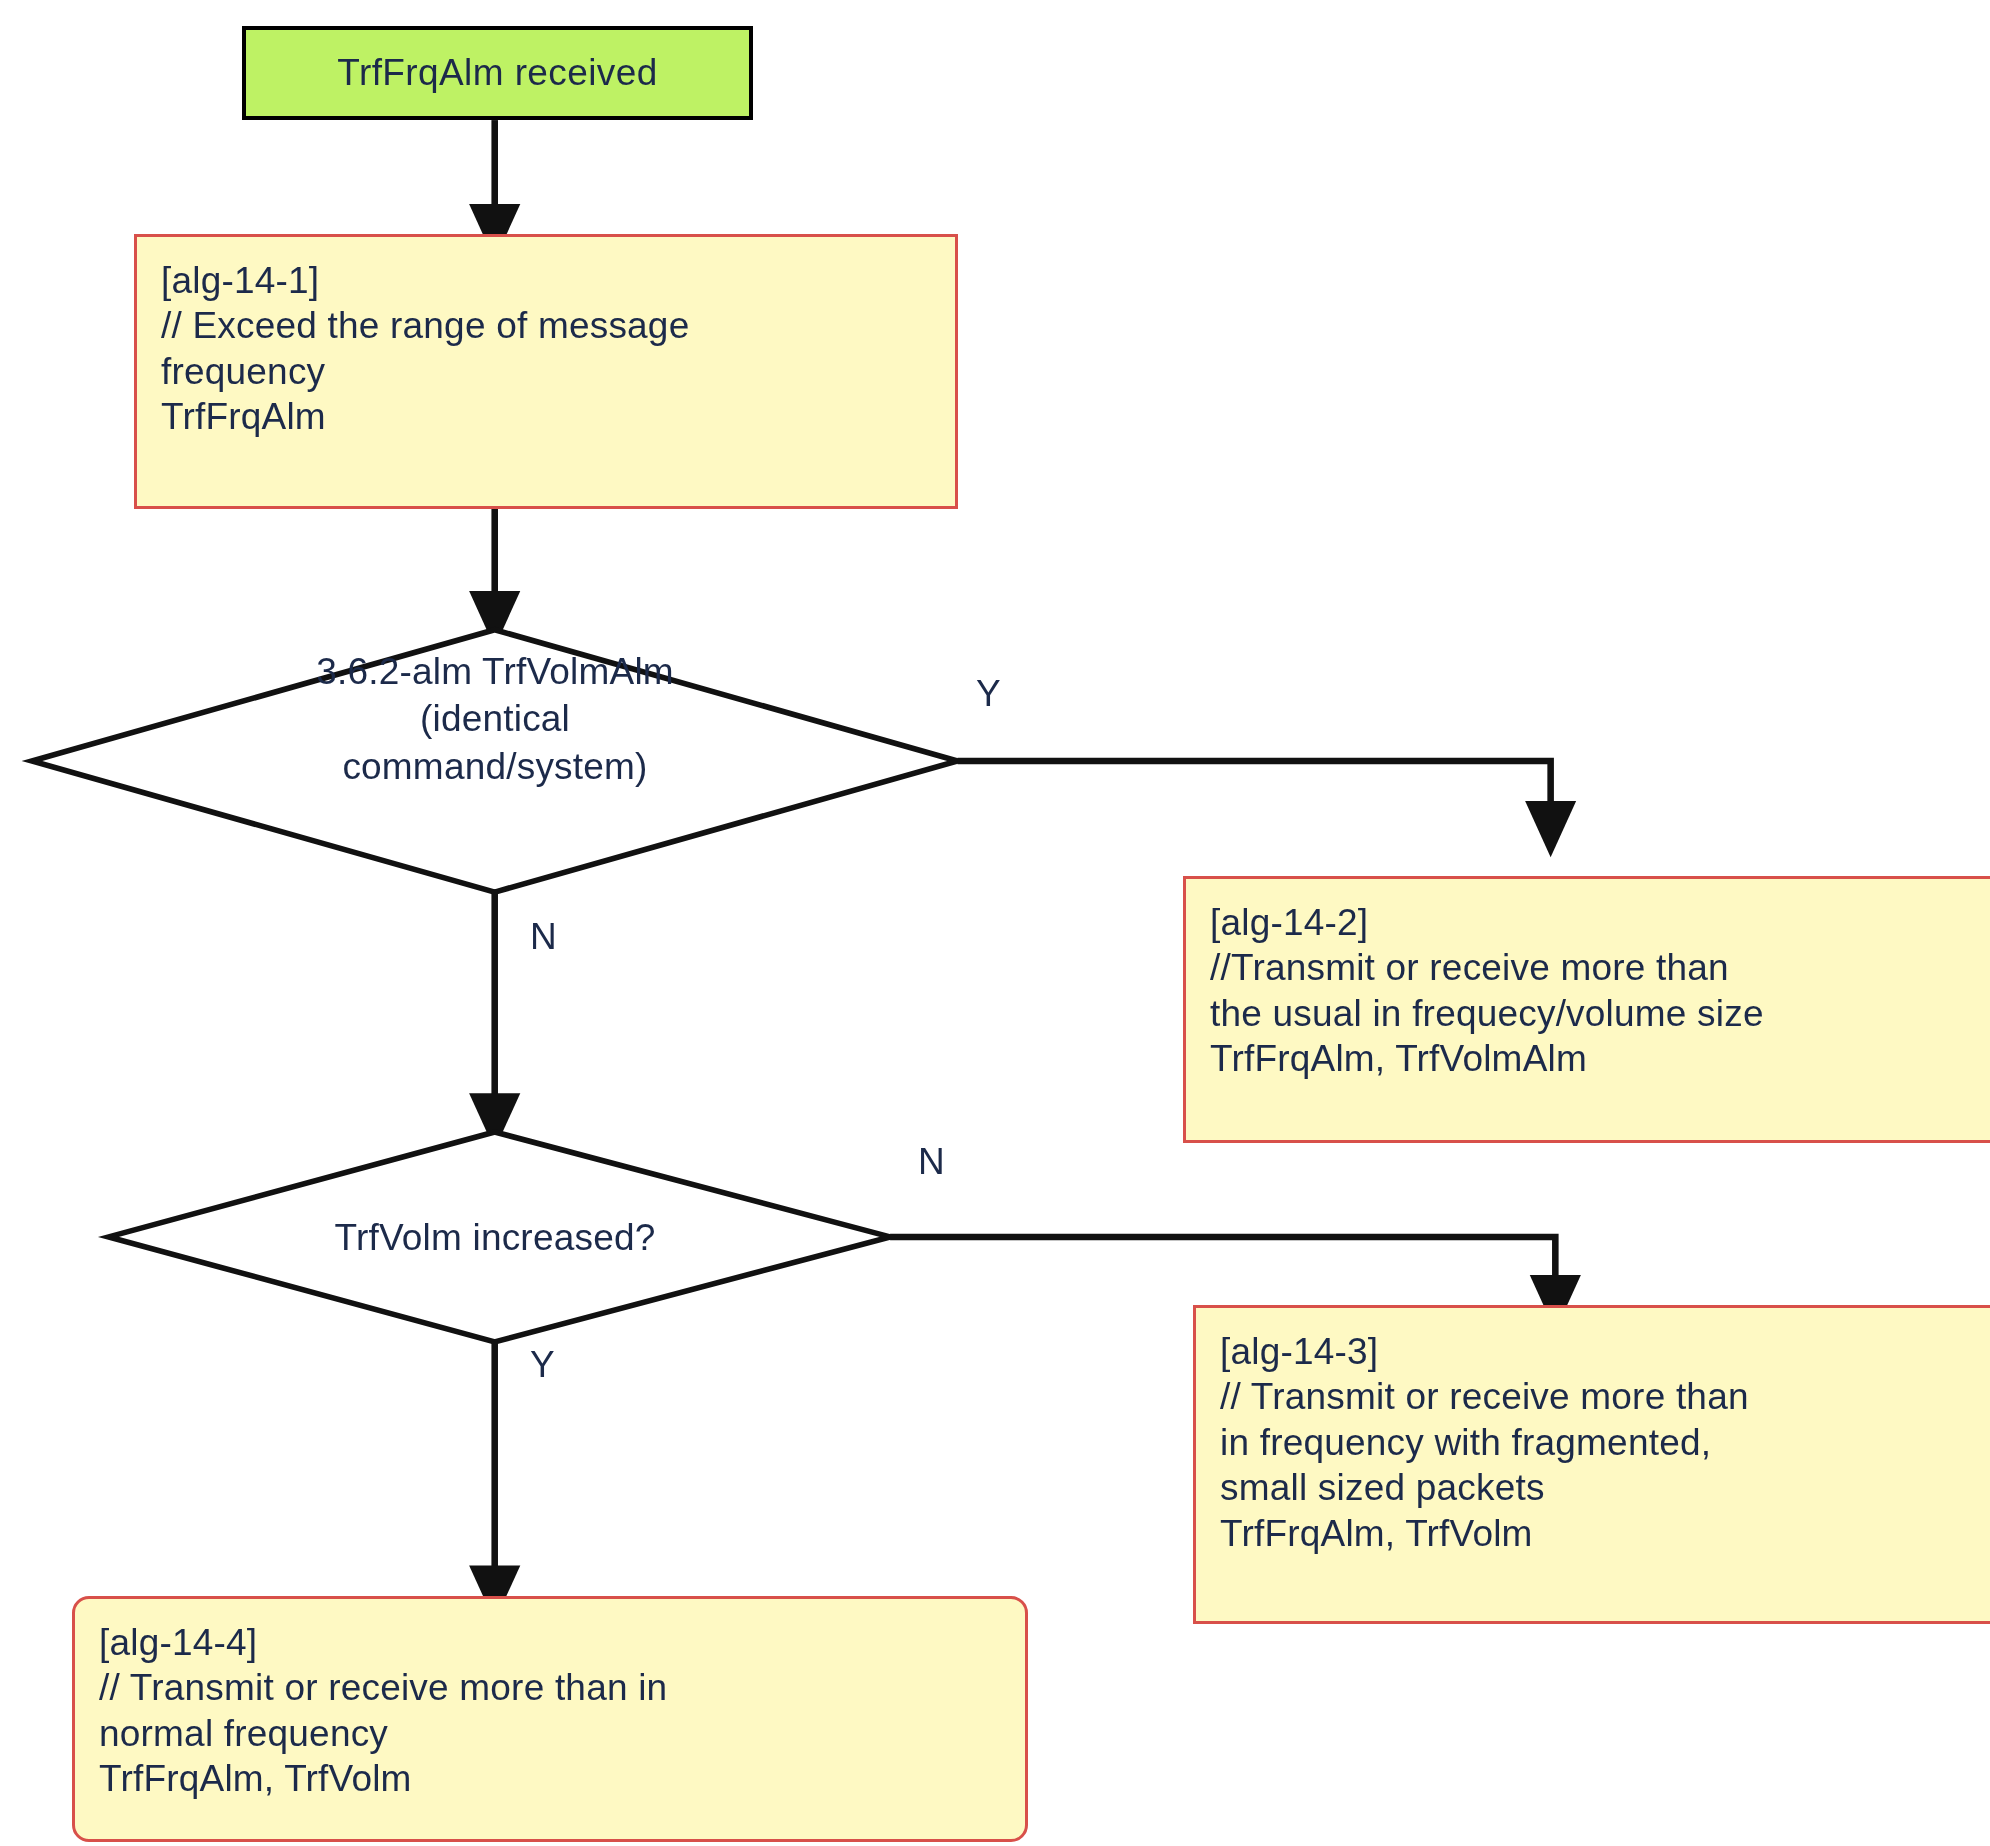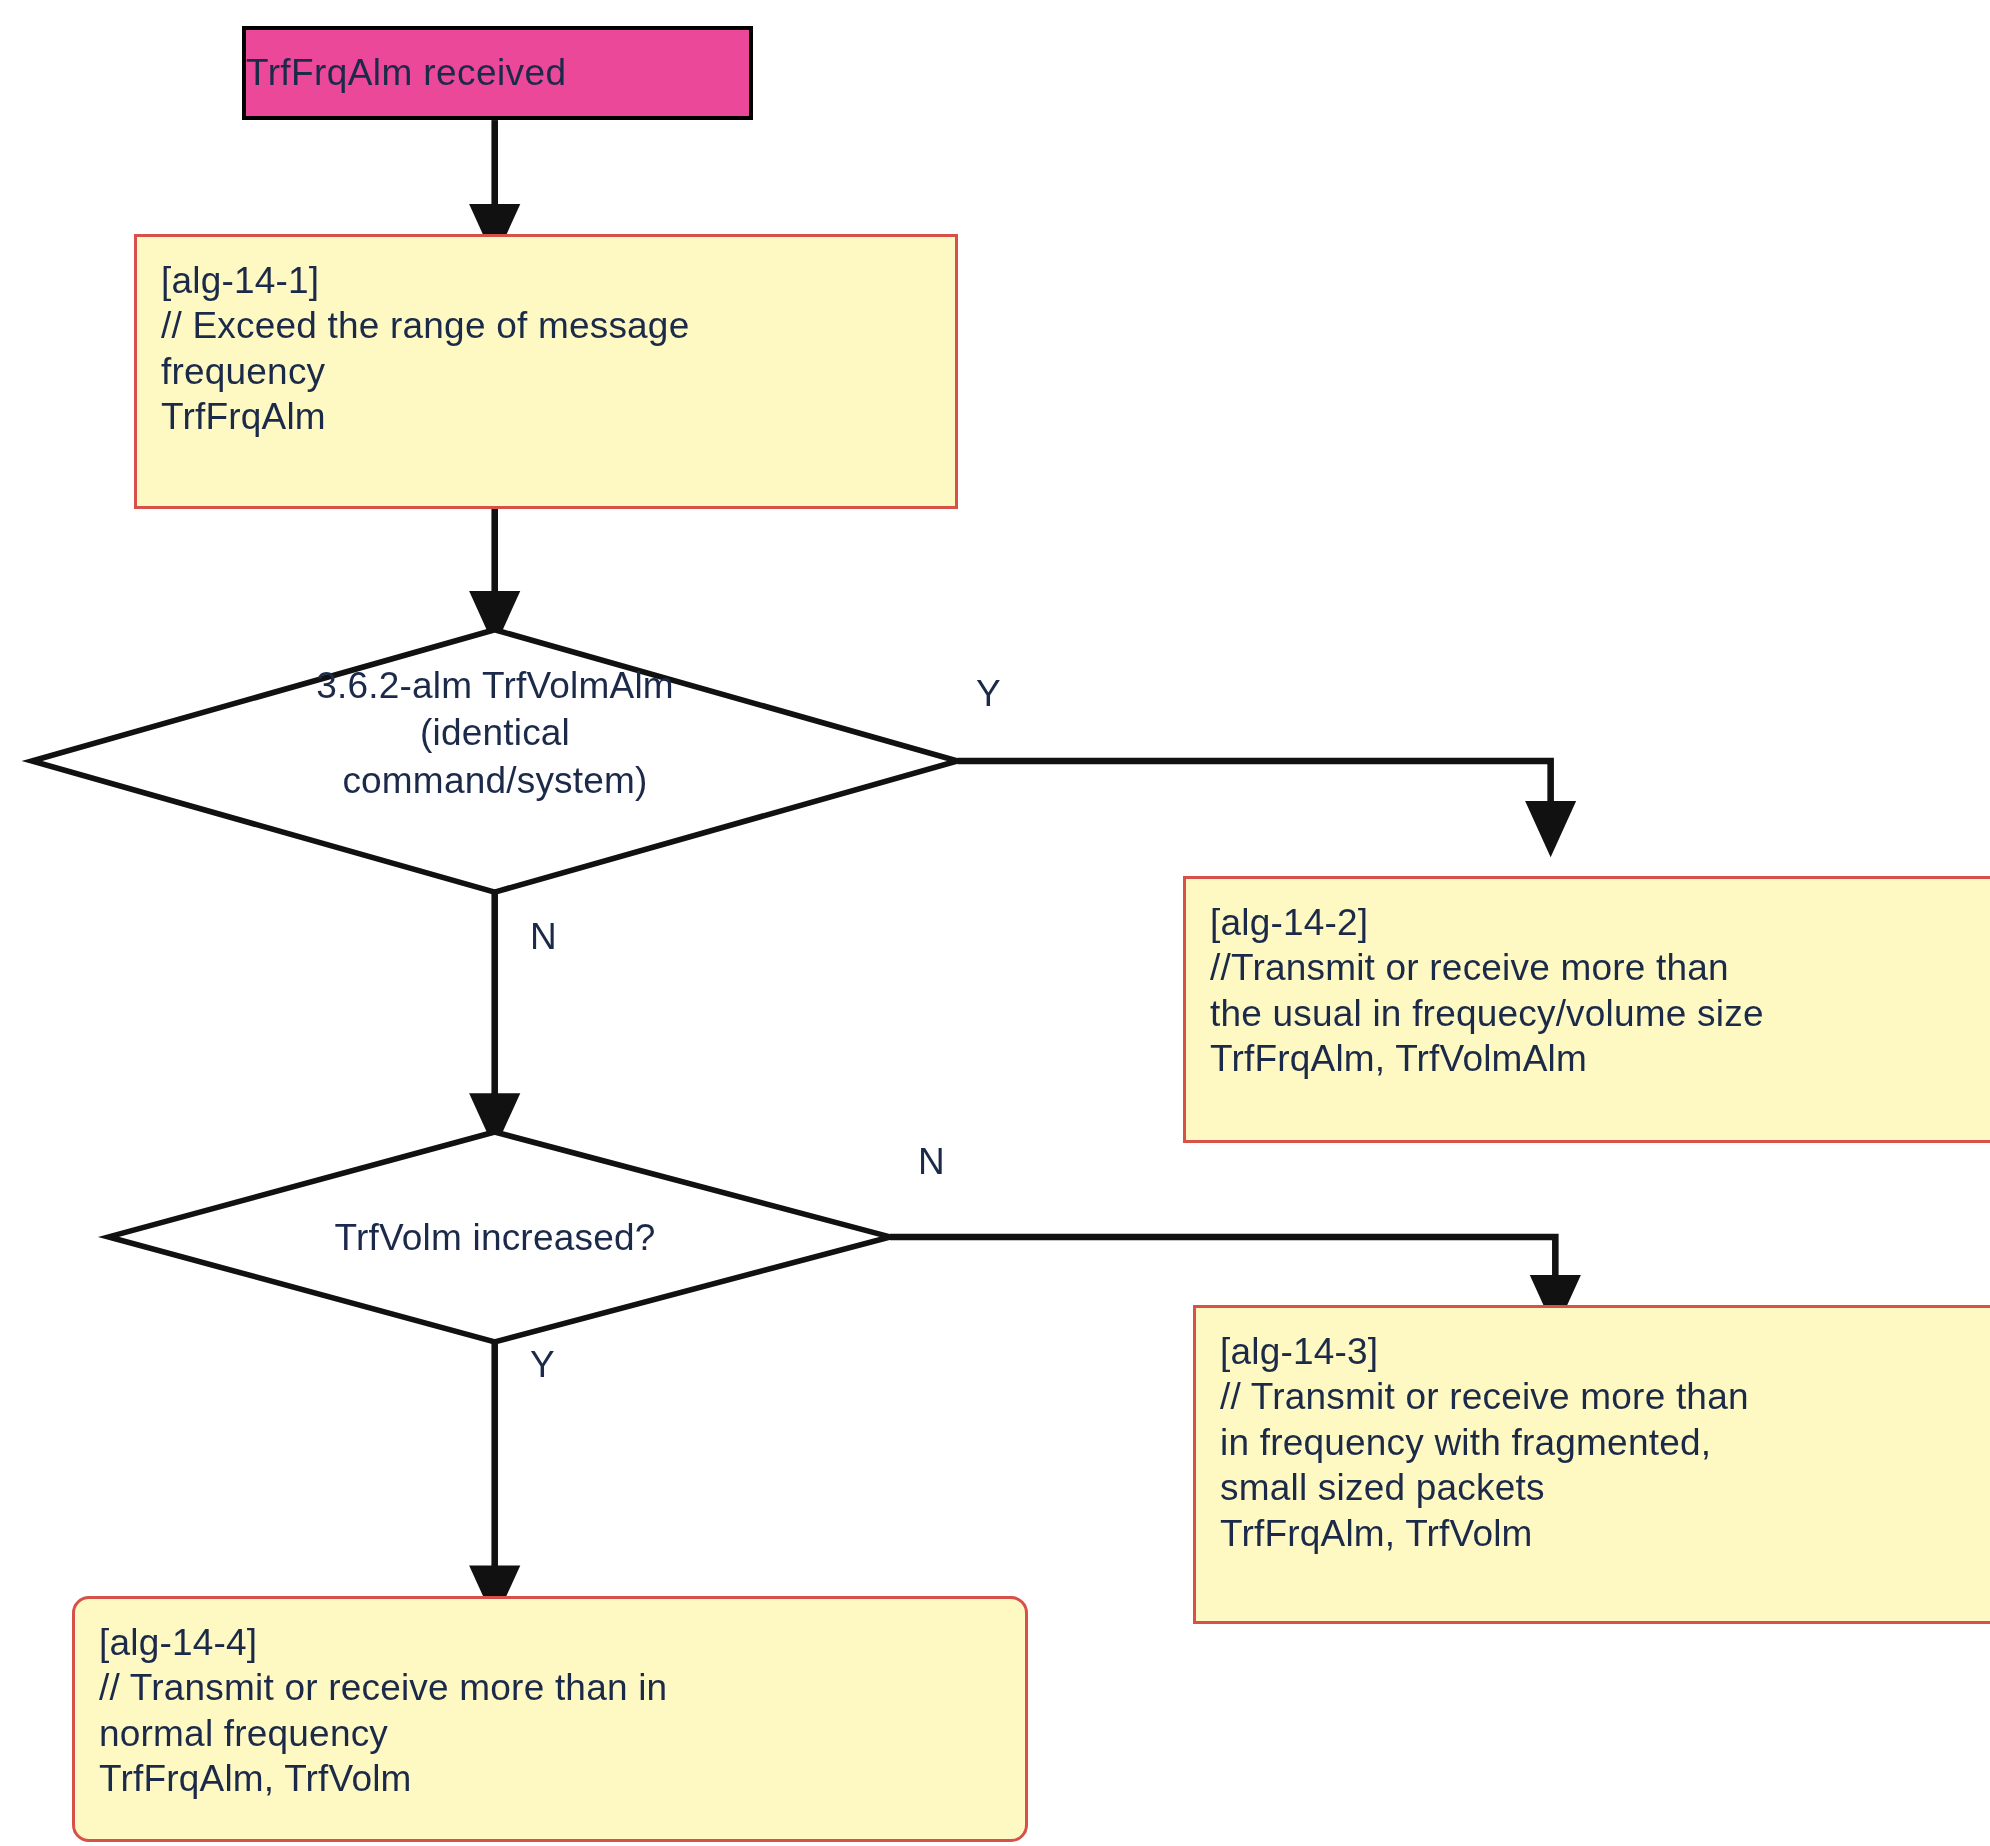--- a/index.html
+++ b/index.html
@@ -32,10 +32,11 @@
     margin-left: 44px;
   }
   .start-box {
-    background: #ec4899;
+    background: #bef264;
     border: 4.7px solid #000000;
     display: flex;
     align-items: center;
+    justify-content: center;
   }
   .start-label {
     color: #1c2a4a;

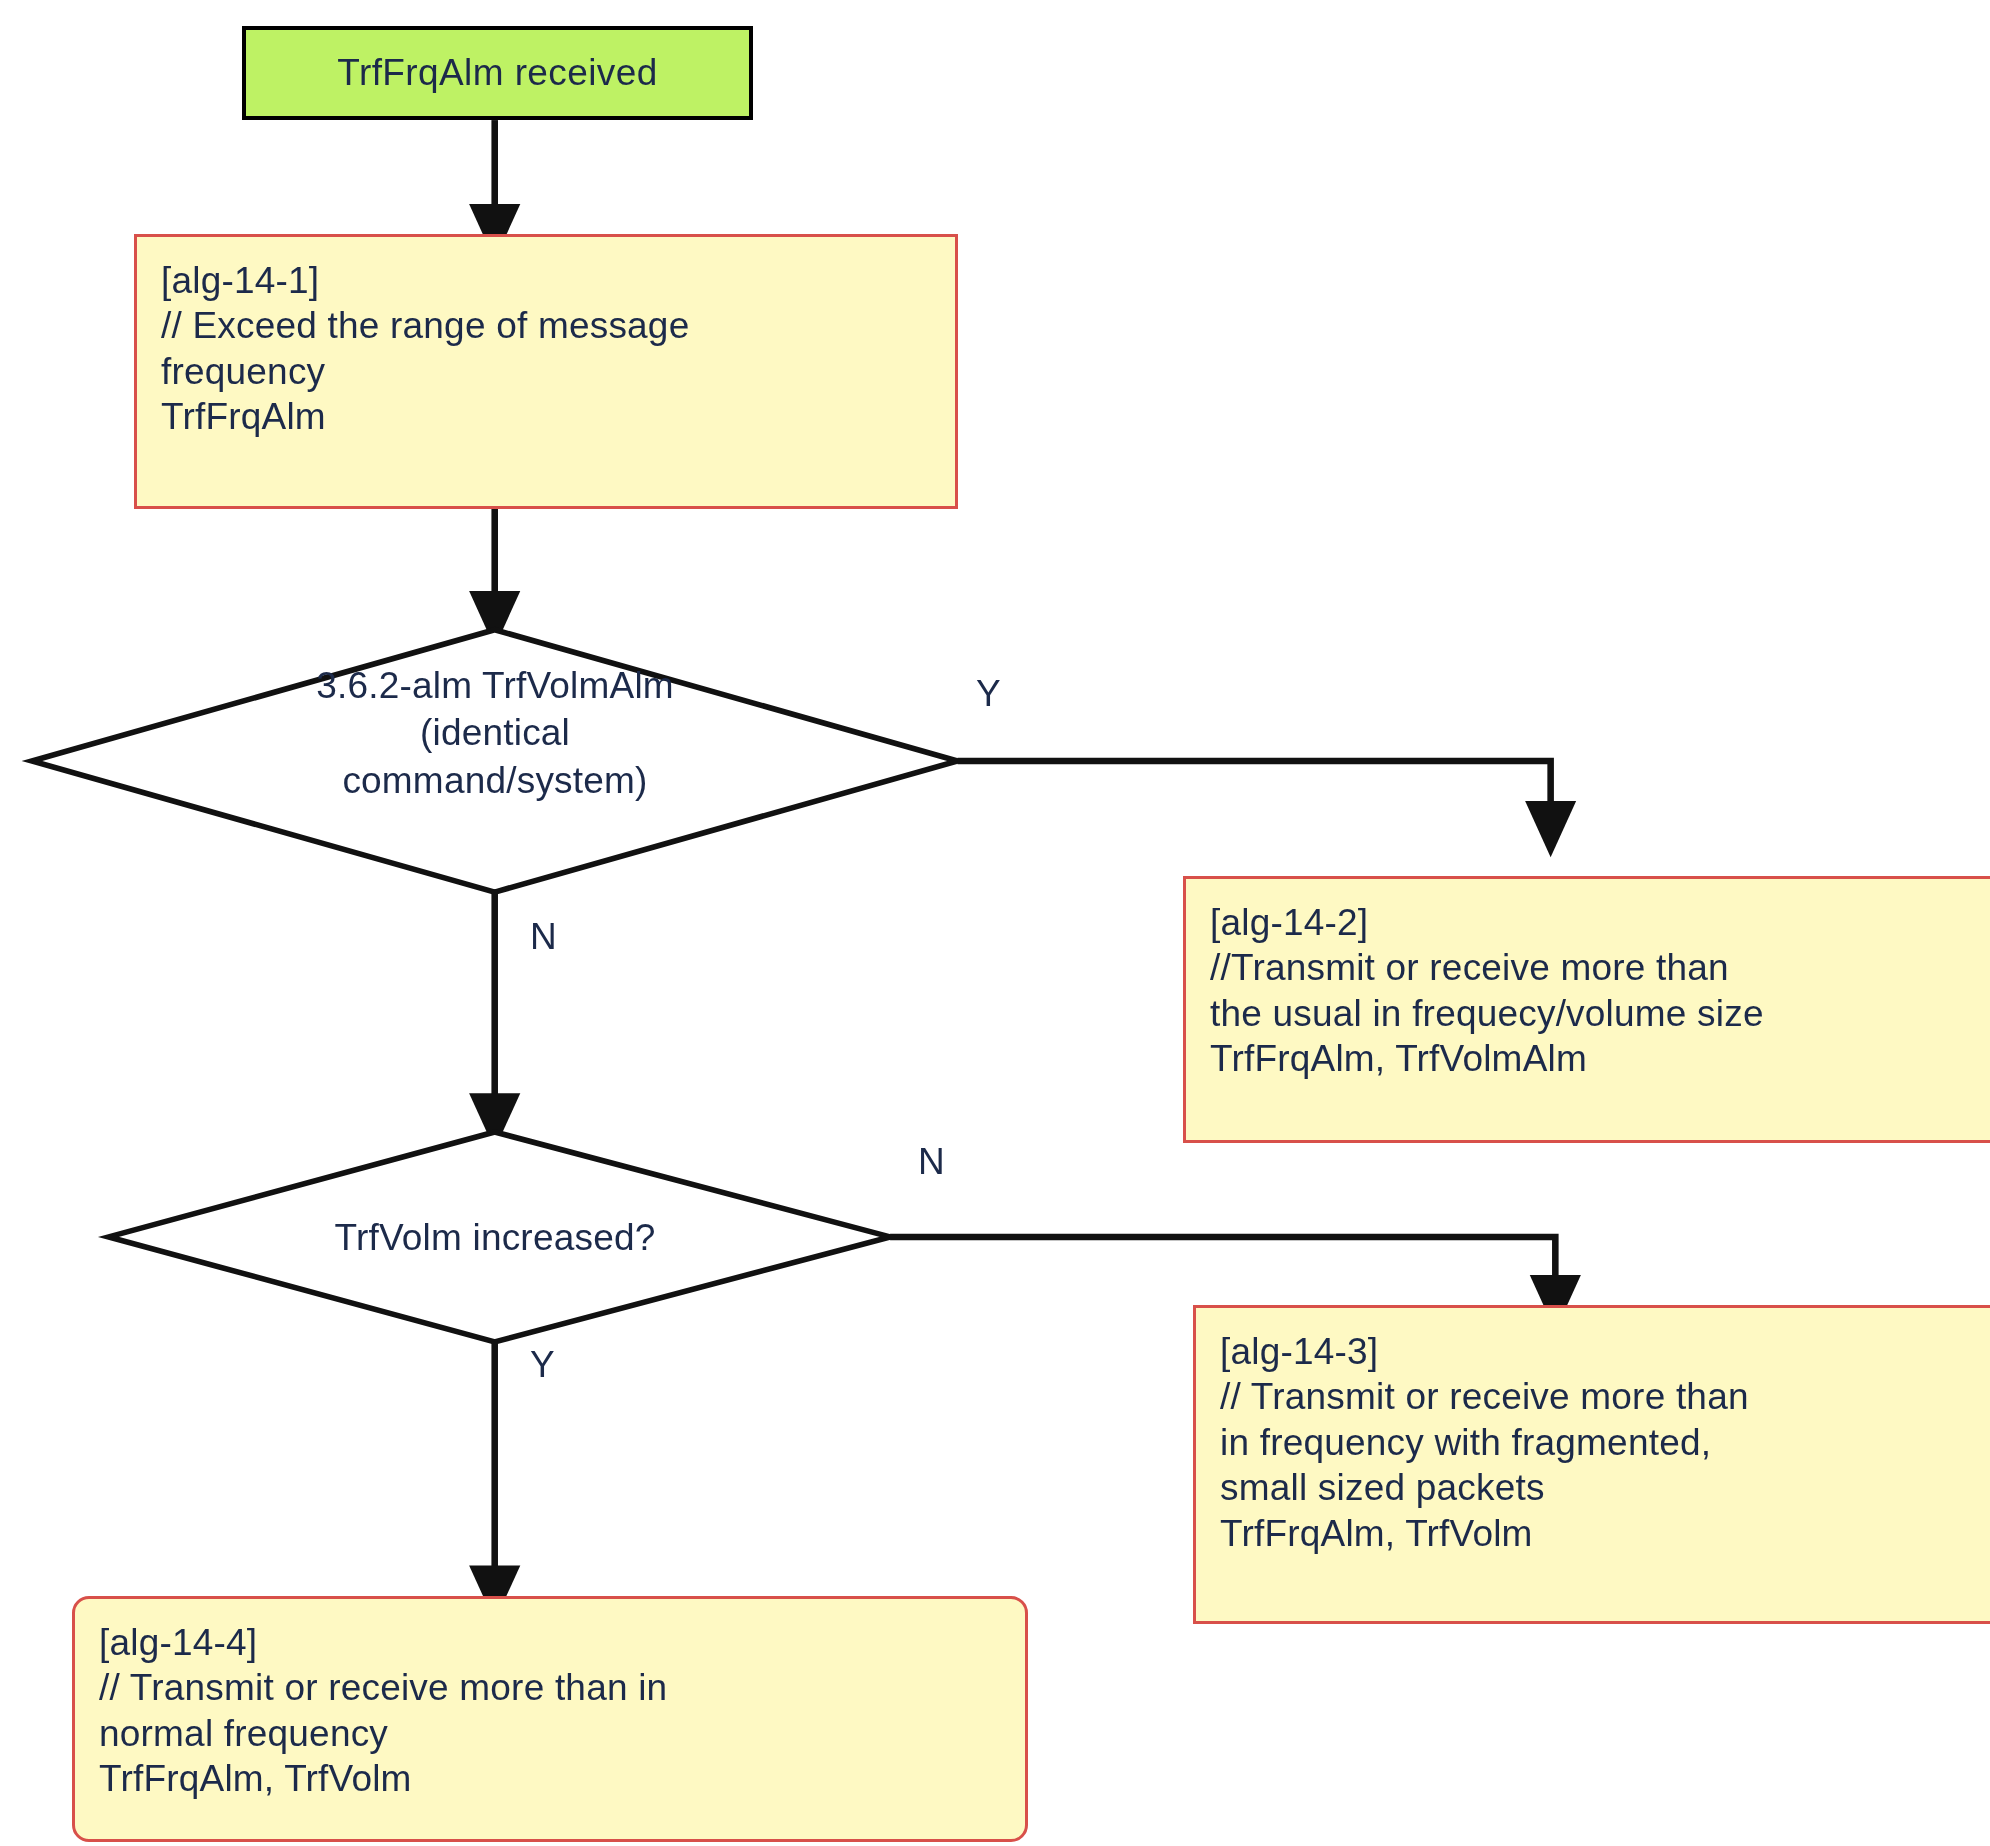--- a/index.html
+++ b/index.html
@@ -108,7 +108,7 @@
 TrfFrqAlm</div>
   </div>
 
-  <div class="diamond-label" style="left:214px; top:662px; width:562px;">3.6.2-alm TrfVolmAlm
+  <div class="diamond-label" style="left:214px; top:648px; width:562px;">3.6.2-alm TrfVolmAlm
 (identical
 command/system)</div>
 

